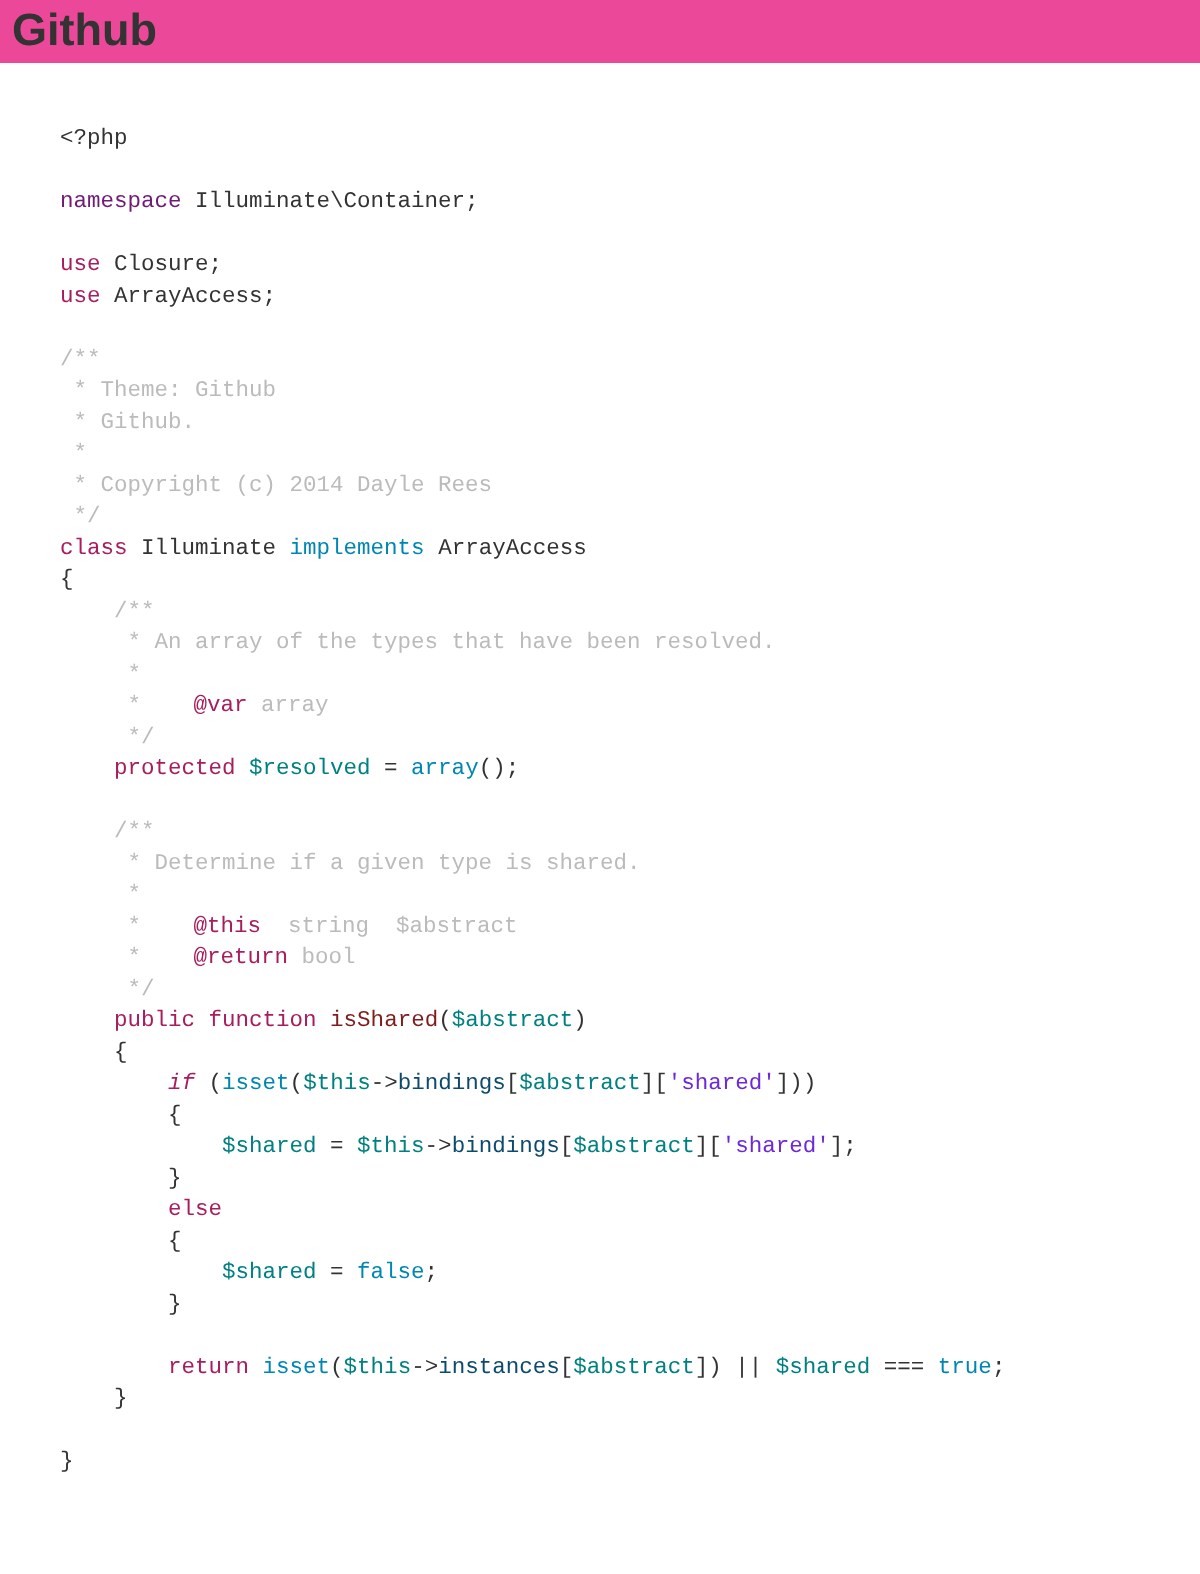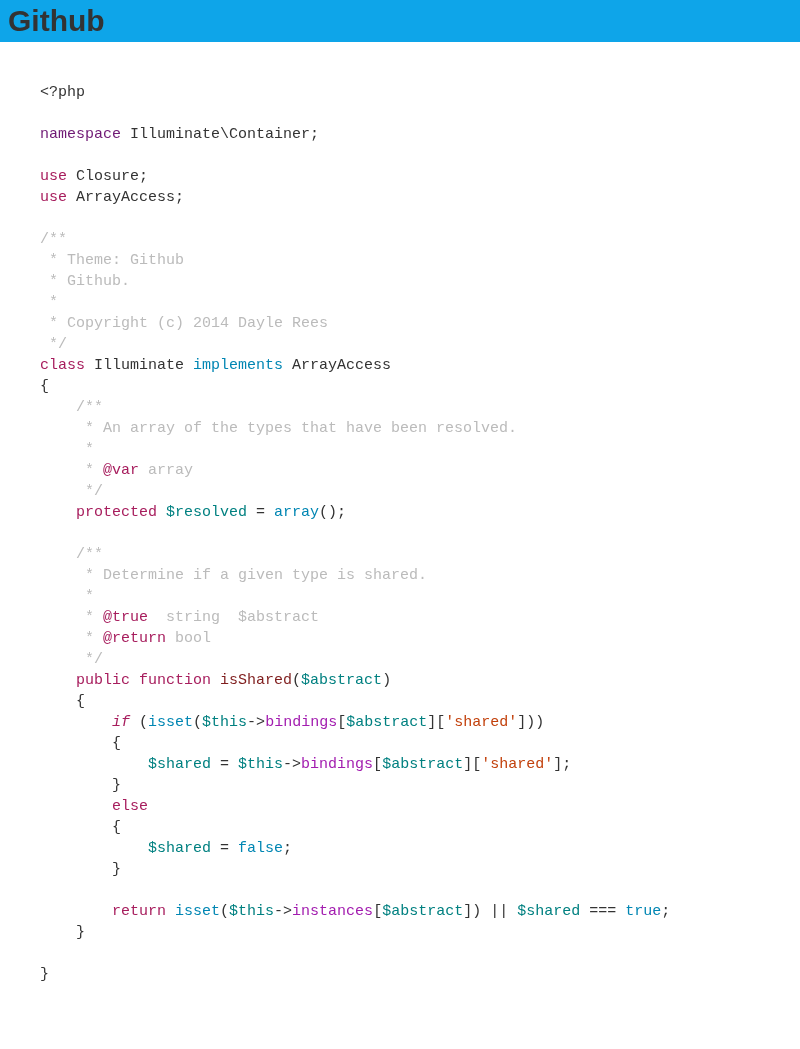--- a/index.html
+++ b/index.html
@@ -9,7 +9,7 @@
     width: 800px;
   }
   .header {
-    background: #0ea5e9;
+    background: #ec4899;
     padding: 4px 8px;
   }
   .header h1 {

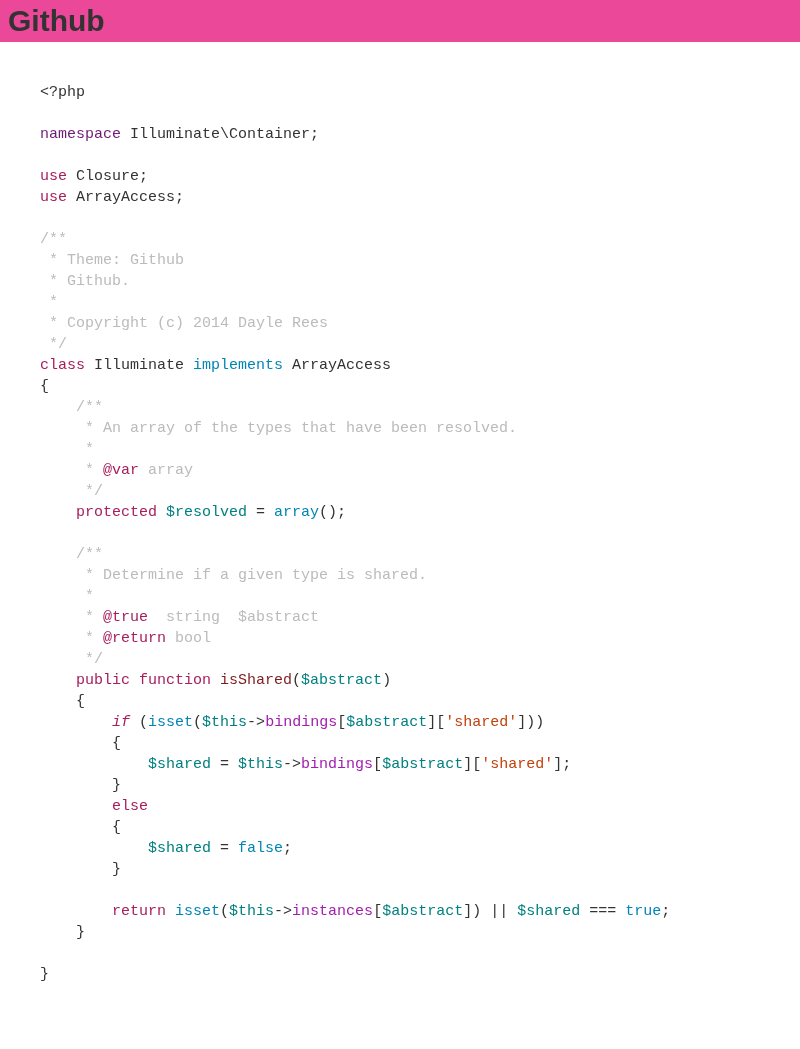--- a/index.html
+++ b/index.html
@@ -47,7 +47,7 @@
   .prop { color: #a21caf; }
   .str { color: #c2410c; }
   .comment { color: #bbb; }
-  .doctag { color: #a71d5d; font-weight: normal; }
+  .doctag { color: #a71d5d; font-weight: normal; margin-left: 26px; }
   .doctype { color: #bbb; }
   .op-dark { color: #333; }
   .punct { color: #333; }

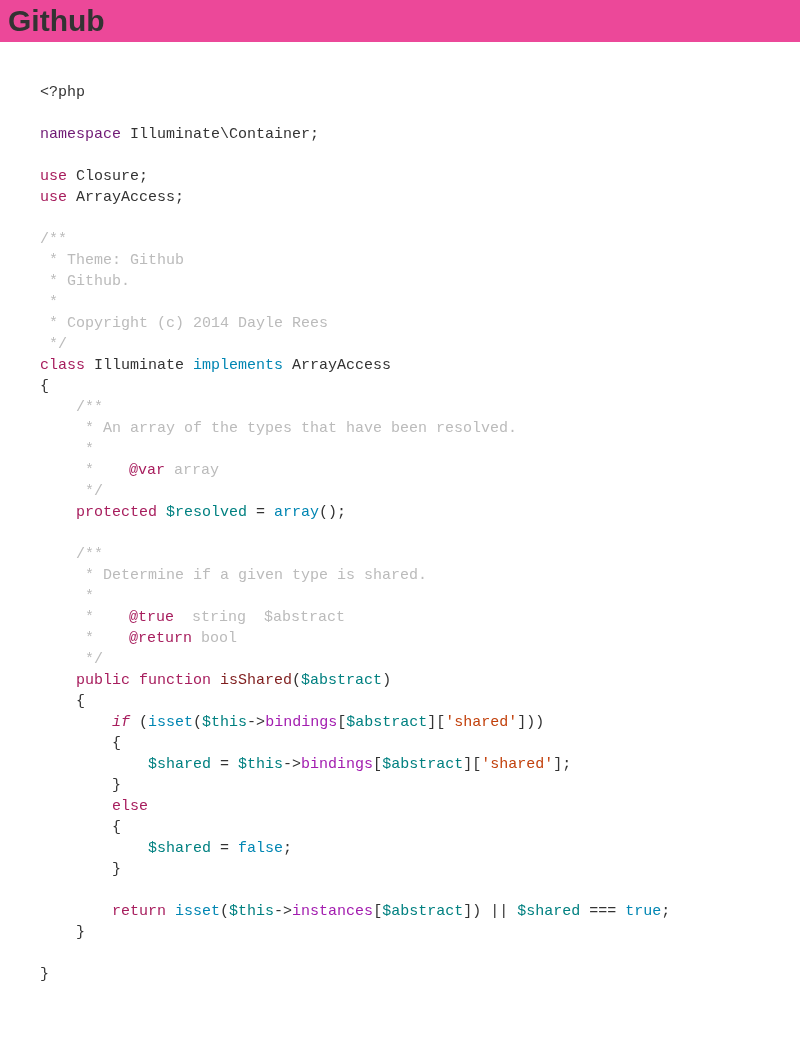--- a/index.html
+++ b/index.html
@@ -84,7 +84,7 @@
     <span class="comment">/**</span>
 <span class="comment">     * Determine if a given type is shared.</span>
 <span class="comment">     *</span>
-<span class="comment">     * </span><span class="doctag">@true</span><span class="doctype">  string  $abstract</span>
+<span class="comment">     * </span><span class="doctag">@this</span><span class="doctype">  string  $abstract</span>
 <span class="comment">     * </span><span class="doctag">@return</span><span class="doctype"> bool</span>
 <span class="comment">     */</span>
     <span class="kw-pub">public</span> <span class="kw-fn">function</span> <span class="fn-name">isShared</span><span class="punct">(</span><span class="var">$abstract</span><span class="punct">)</span>

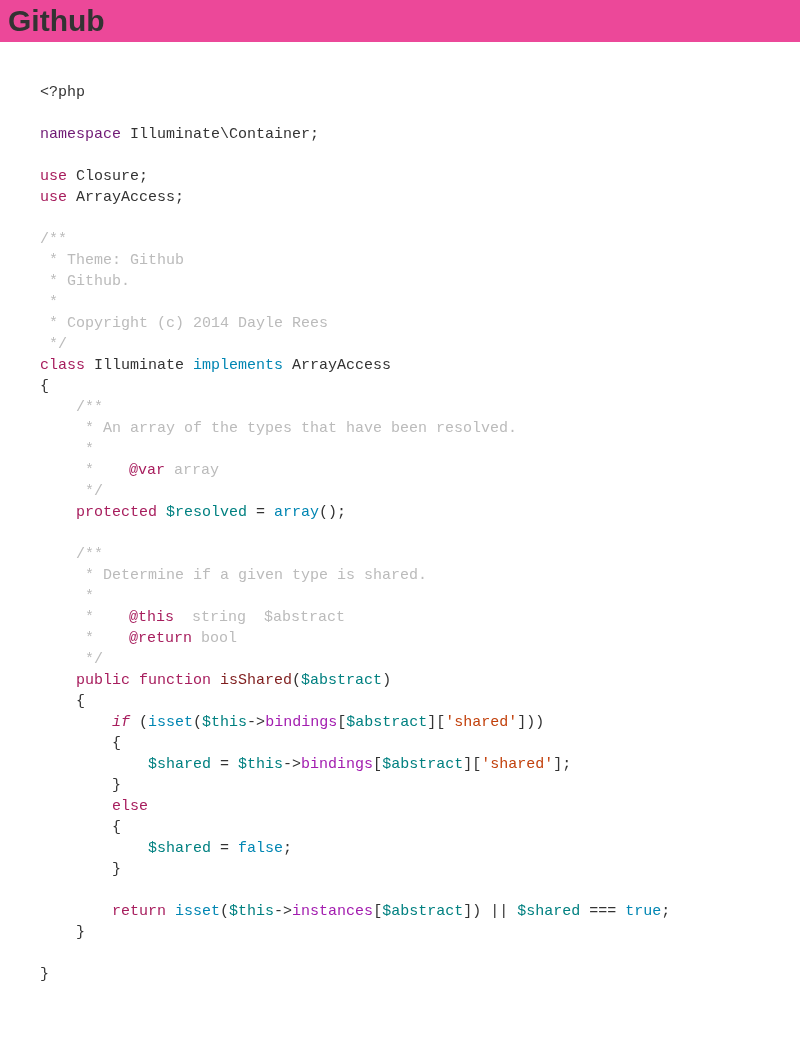--- a/index.html
+++ b/index.html
@@ -44,7 +44,7 @@
   .ns-path { color: #333; }
   .cls-name { color: #333; }
   .var { color: #008080; }
-  .prop { color: #a21caf; }
+  .prop { color: #0c4a6e; }
   .str { color: #c2410c; }
   .comment { color: #bbb; }
   .doctag { color: #a71d5d; font-weight: normal; margin-left: 26px; }

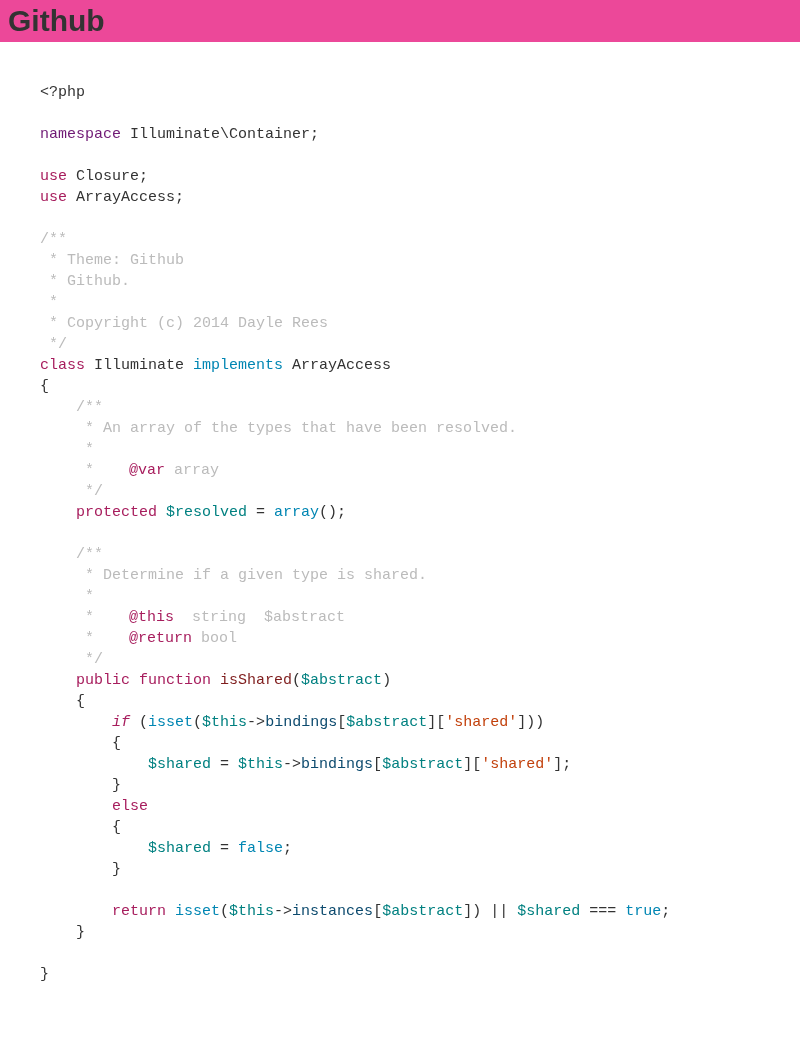--- a/index.html
+++ b/index.html
@@ -45,7 +45,7 @@
   .cls-name { color: #333; }
   .var { color: #008080; }
   .prop { color: #0c4a6e; }
-  .str { color: #c2410c; }
+  .str { color: #6d28d9; }
   .comment { color: #bbb; }
   .doctag { color: #a71d5d; font-weight: normal; margin-left: 26px; }
   .doctype { color: #bbb; }

